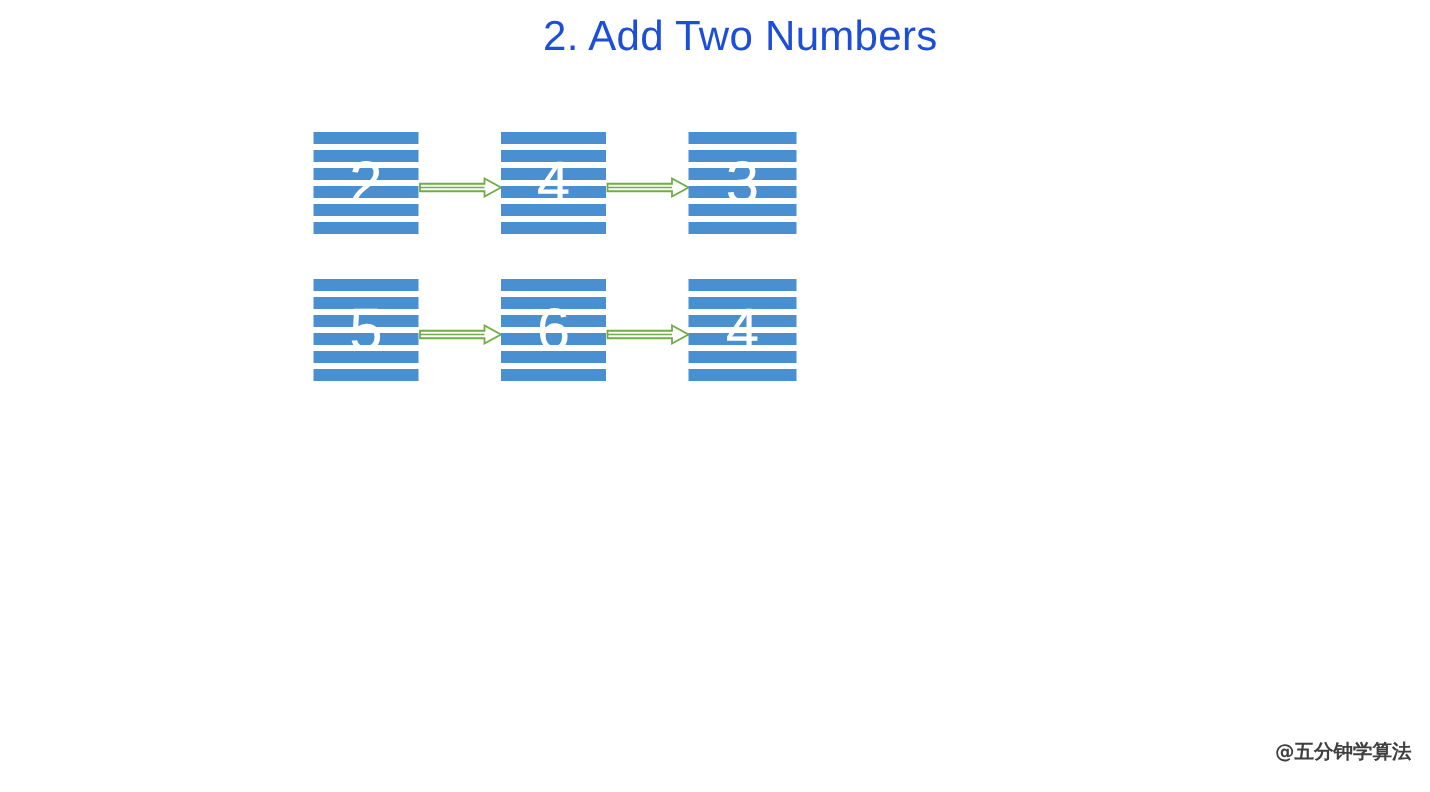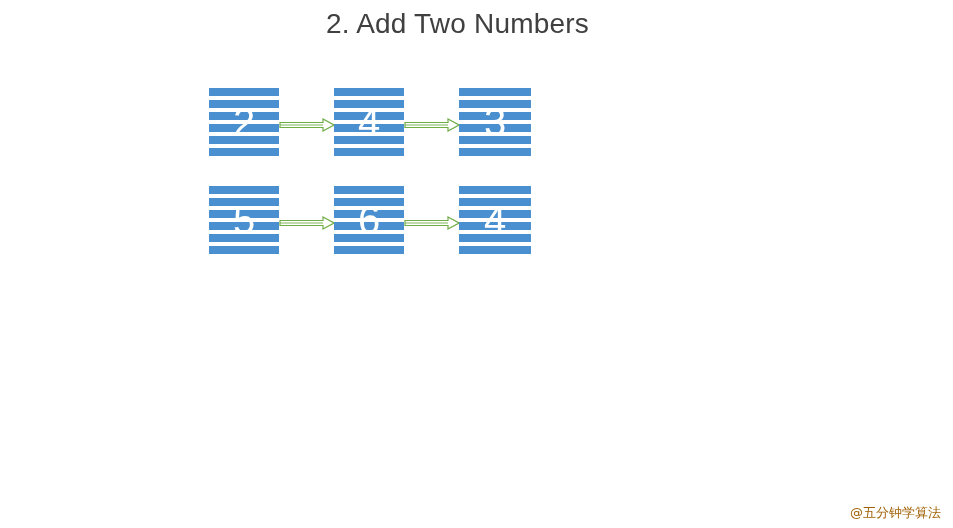--- a/index.html
+++ b/index.html
@@ -28,9 +28,10 @@
     font-size: 28px;
     font-weight: 400;
     letter-spacing: 0.2px;
-    color: #404040;
+    color: #1d4ed8;
     font-family: "Liberation Sans", sans-serif;
     white-space: nowrap;
+    padding-left: 36px;
   }
 
   

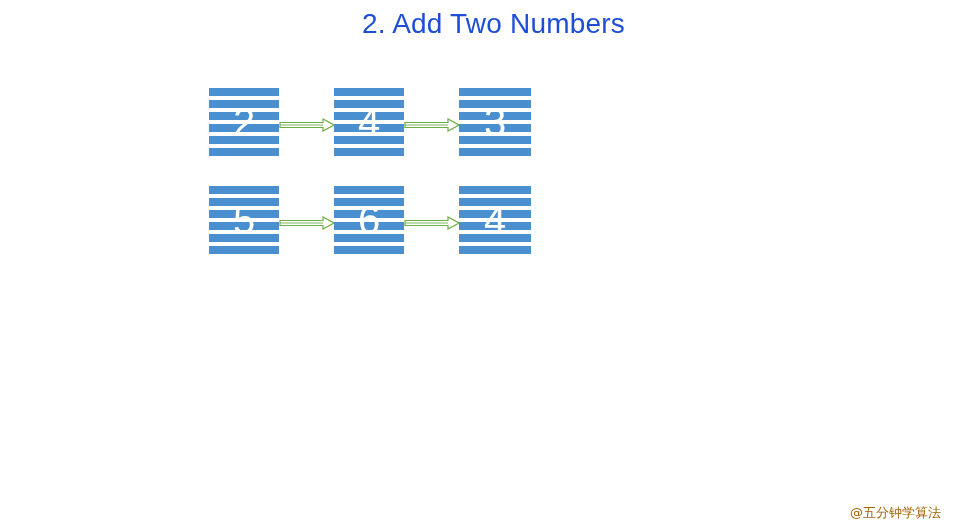--- a/index.html
+++ b/index.html
@@ -104,11 +104,11 @@
   #watermark {
     position: absolute;
     right: 12px;
-    bottom: 6px;
+    bottom: 18px;
     font-family: "DejaVu Sans", sans-serif;
     font-size: 13px;
-    font-weight: 400;
-    color: #a16207;
+    font-weight: 700;
+    color: #404040;
     white-space: nowrap;
   }
 </style>

